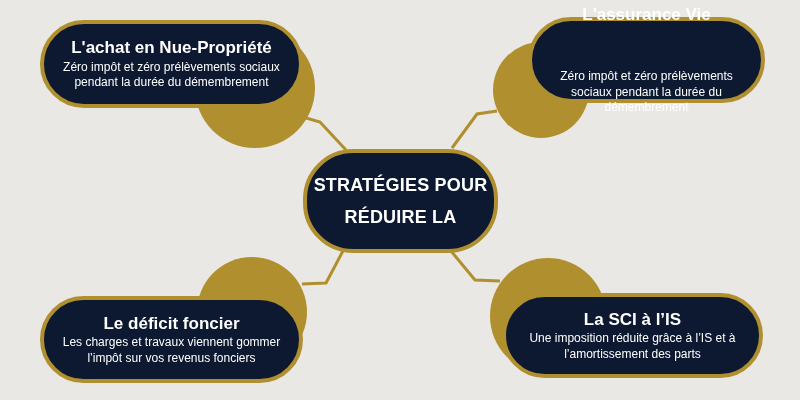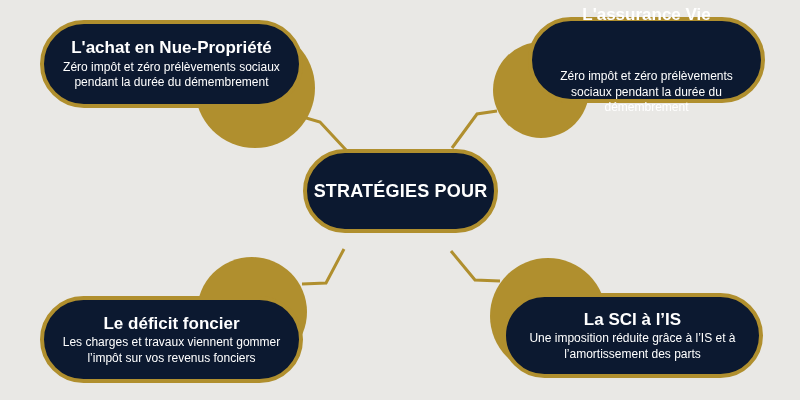--- a/index.html
+++ b/index.html
@@ -71,7 +71,7 @@
   .center-node {
     position: absolute;
     left: 303px; top: 149px;
-    width: 195px; height: 84px;
+    width: 195px; height: 104px;
     background: var(--navy);
     border: 4px solid var(--gold);
     border-radius: 50px;

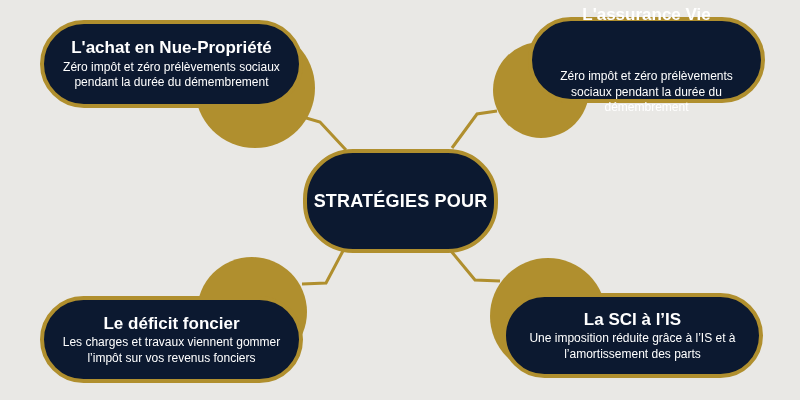--- a/index.html
+++ b/index.html
@@ -130,6 +130,7 @@
 
   <div class="center-node">
     <div class="center-line">STRATÉGIES POUR</div>
+    <div class="center-line">RÉDUIRE LA</div>
   </div>
 
 </div>

